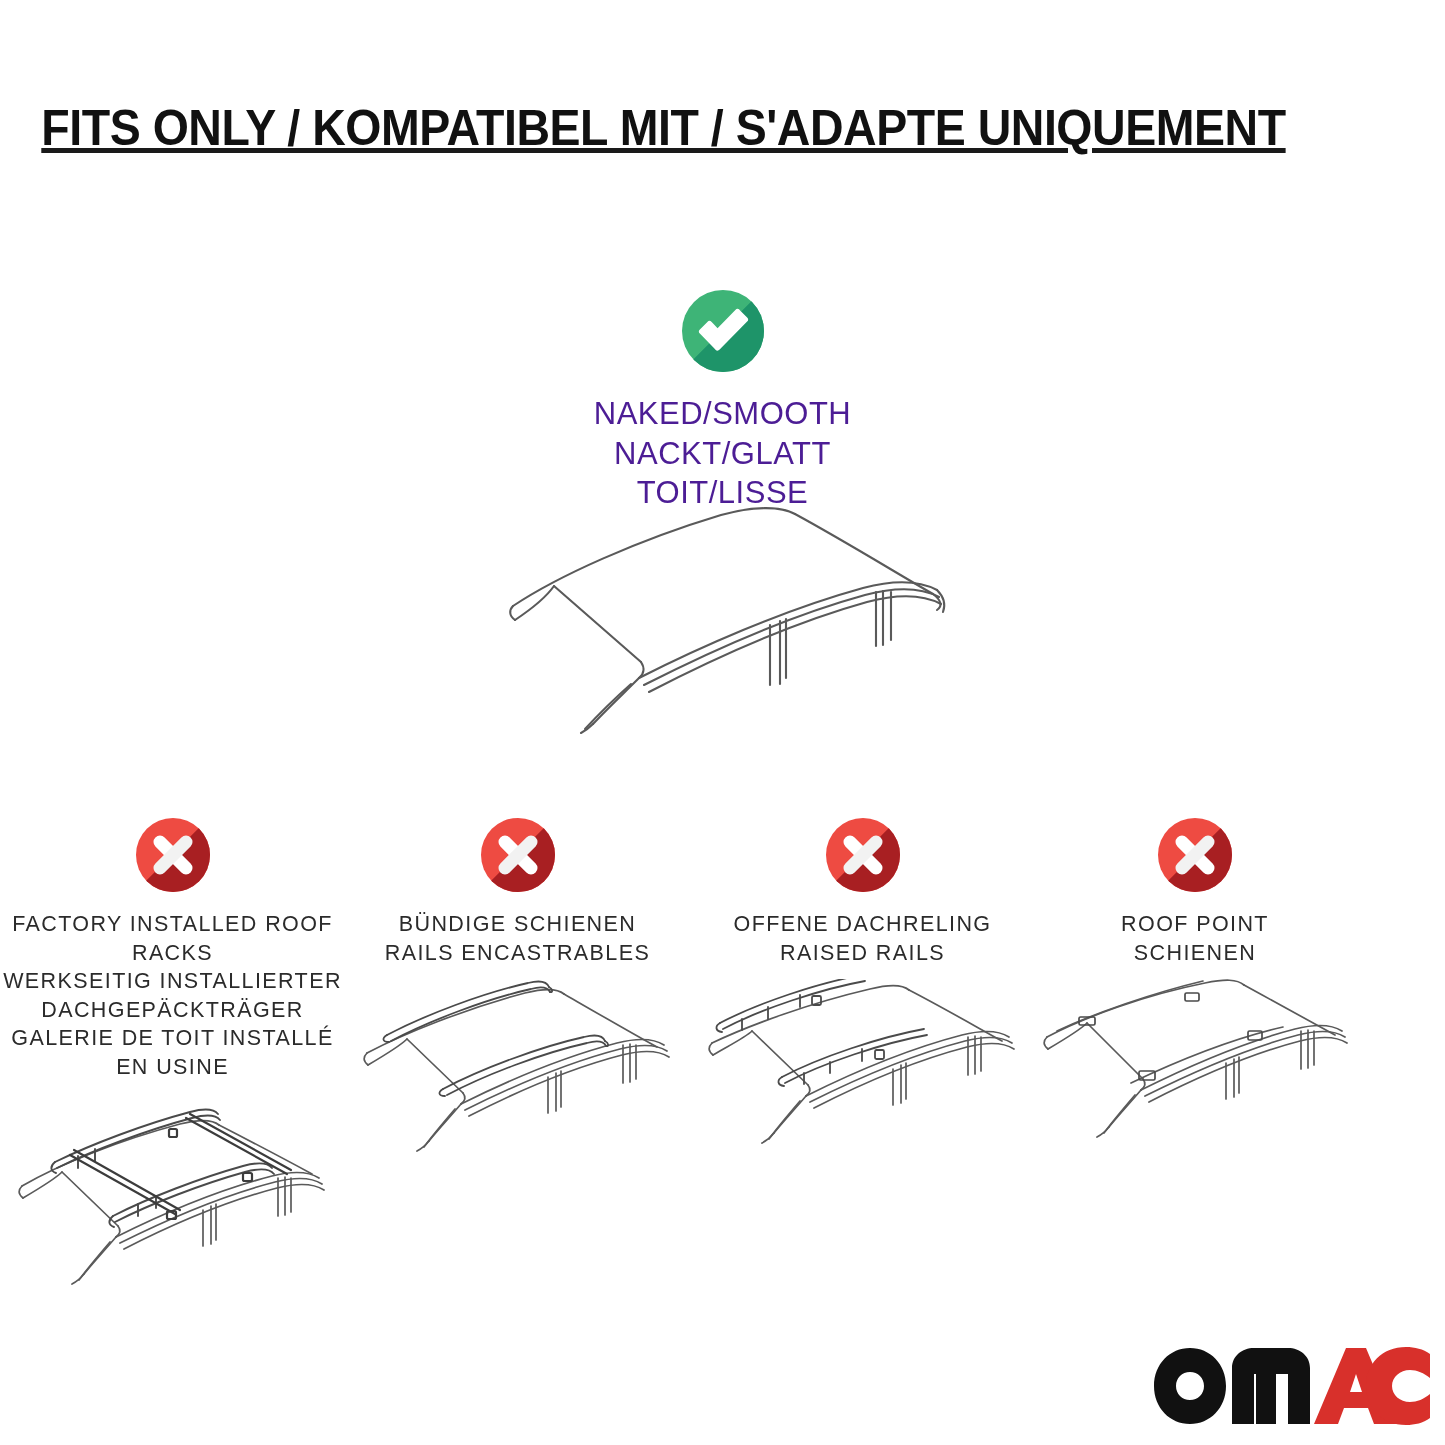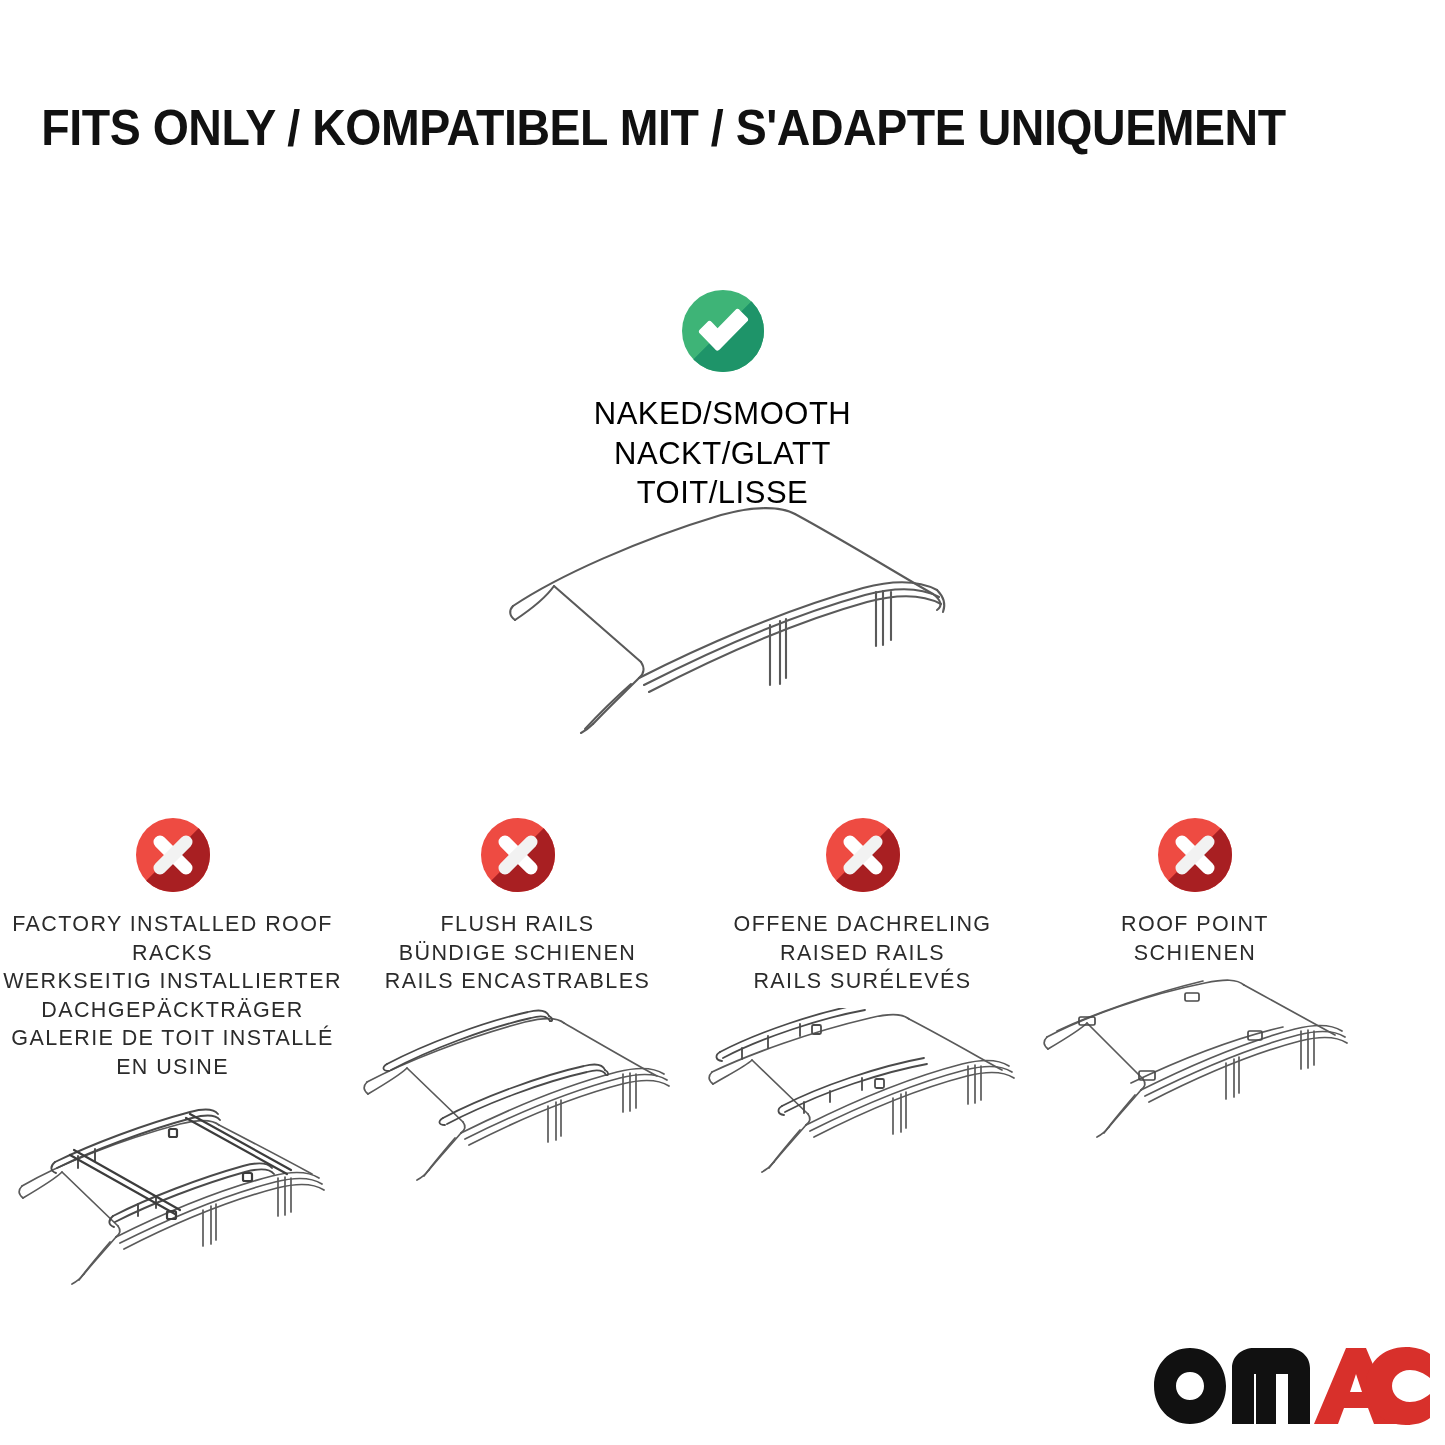--- a/index.html
+++ b/index.html
@@ -23,6 +23,7 @@
     left: 0;
     width: 1180px;
     text-align: left;
+    text-decoration: underline;
   }
   .header-title {
     font-family: "Liberation Sans Narrow", "Liberation Sans", sans-serif;

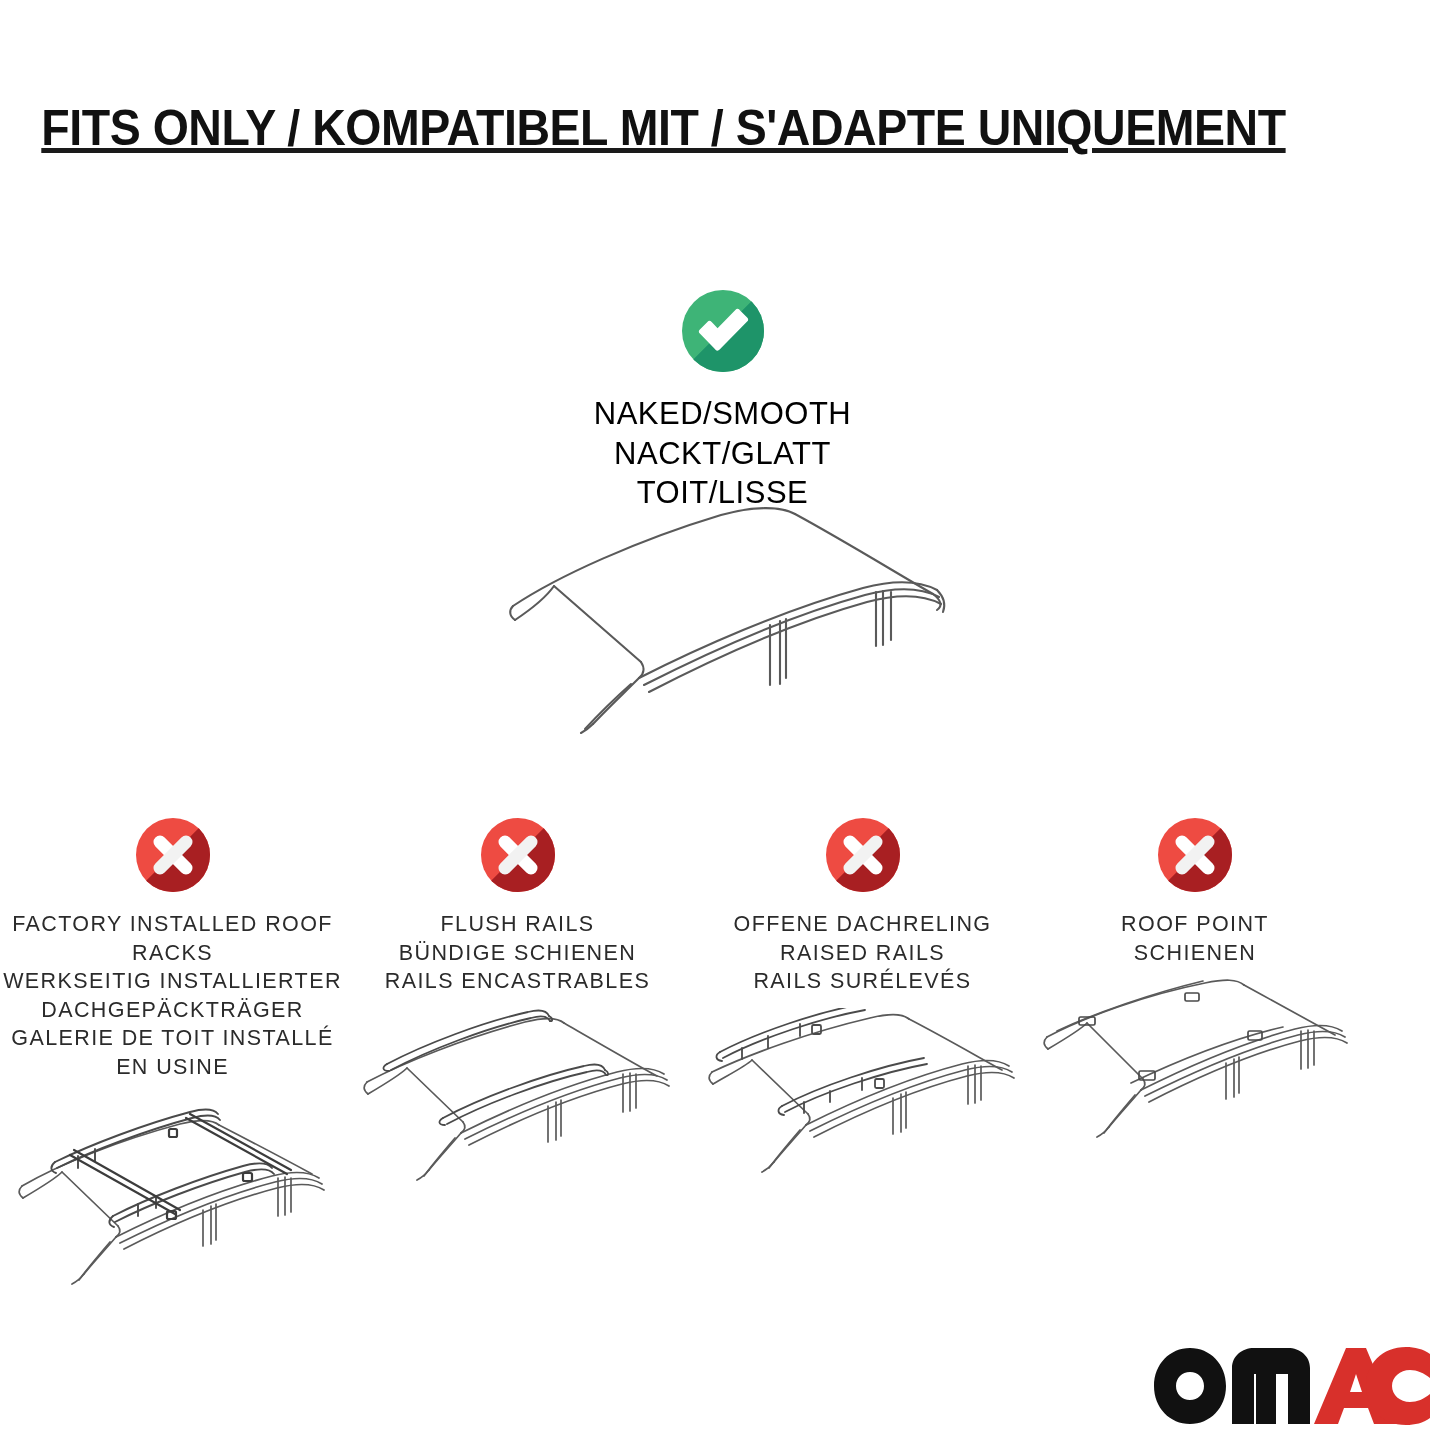--- a/index.html
+++ b/index.html
@@ -76,7 +76,7 @@
     font-size: 31px;
     line-height: 1.28;
     letter-spacing: 0.5px;
-    color: #000000;
+    color: #4c1d95;
     font-weight: 400;
   }
 

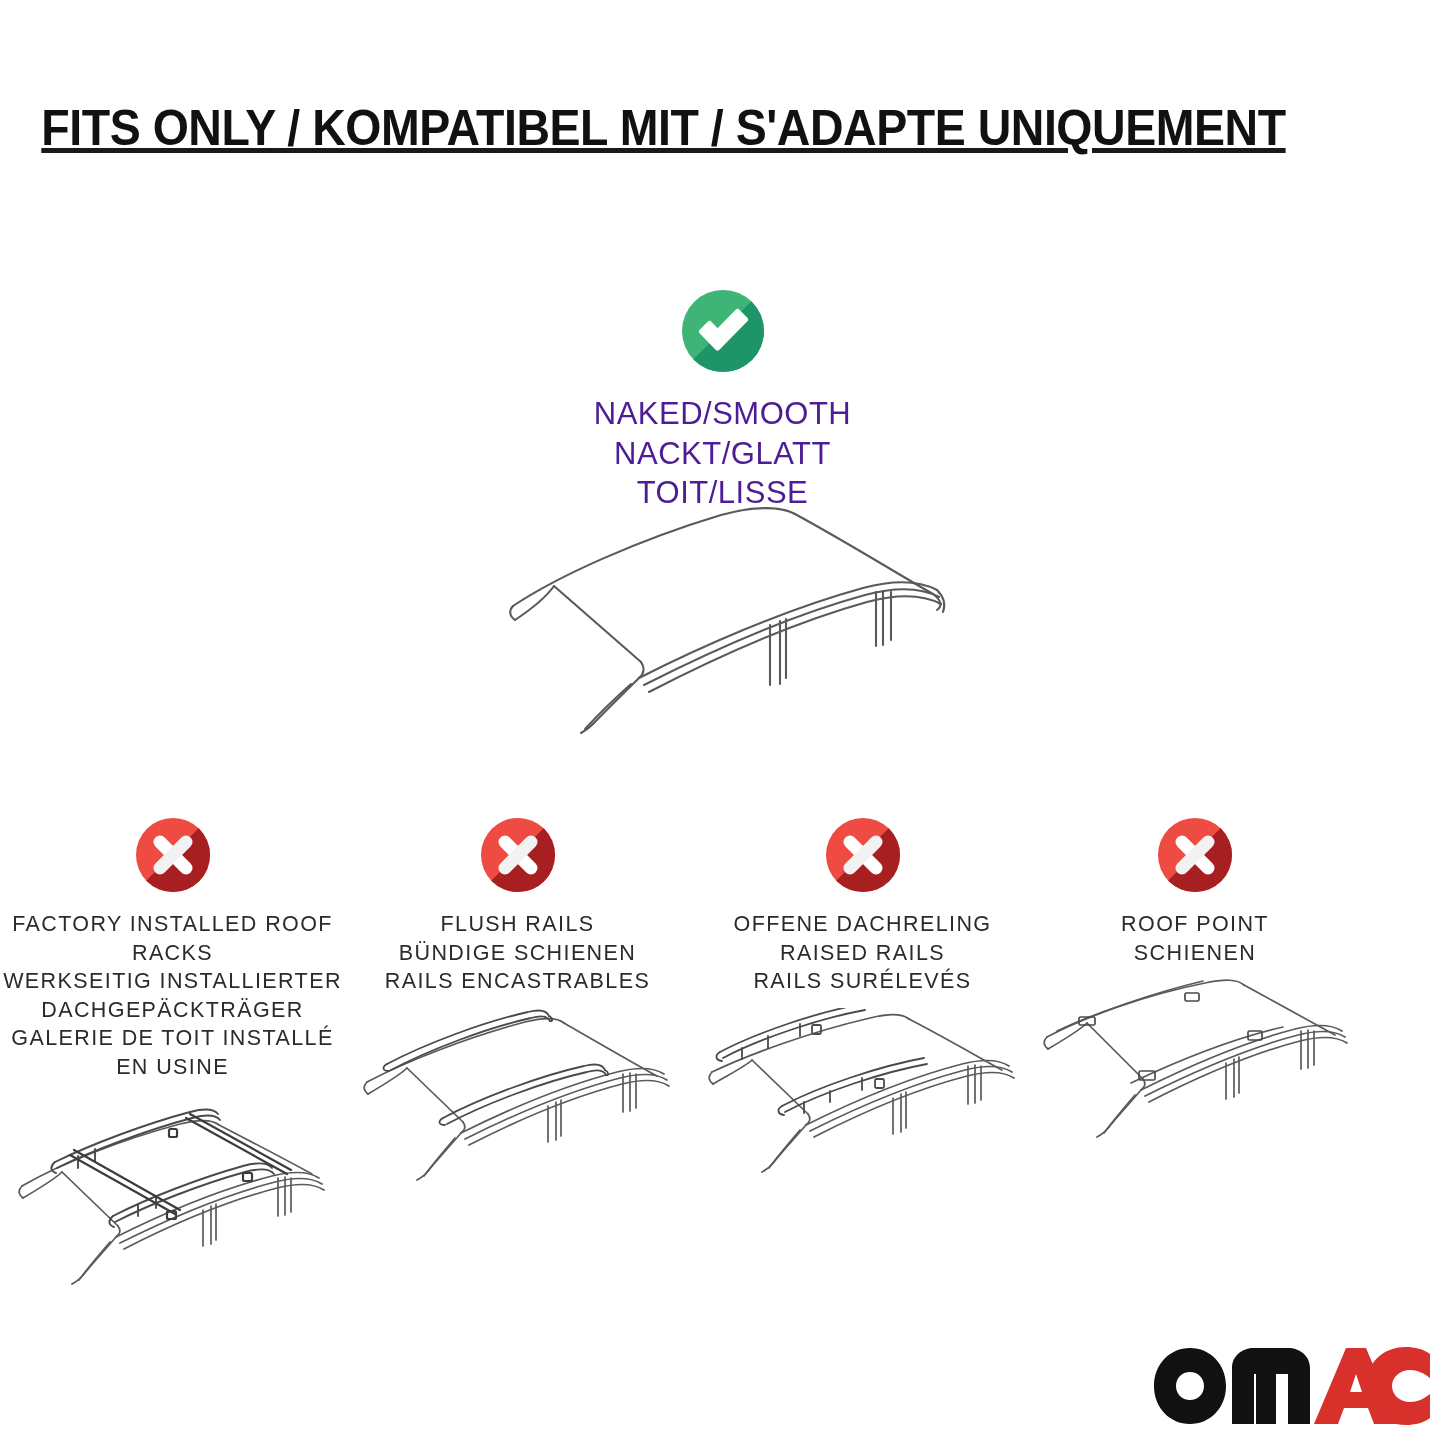--- a/index.html
+++ b/index.html
@@ -272,7 +272,6 @@
       </svg>
     </div>
     <div class="col-labels">
-      <div>FLUSH RAILS</div>
       <div>BÜNDIGE SCHIENEN</div>
       <div>RAILS ENCASTRABLES</div>
     </div>

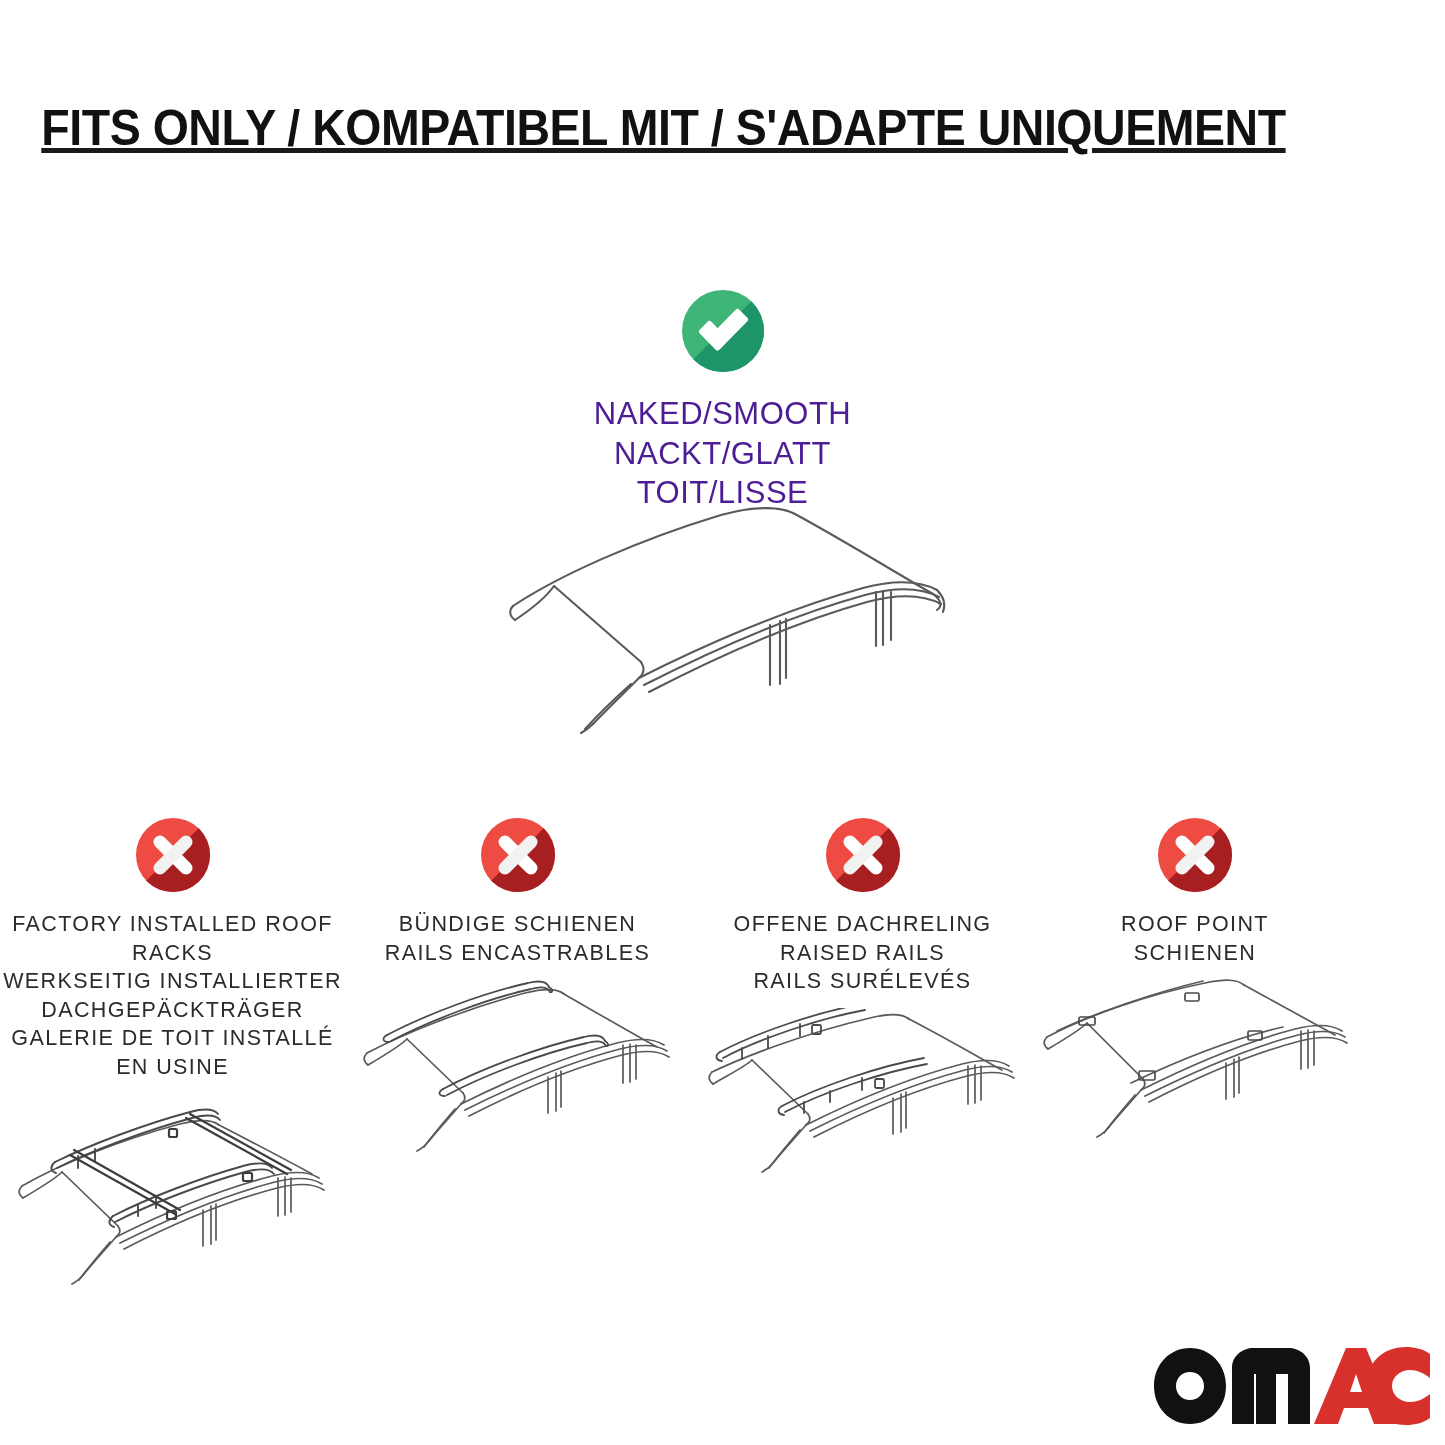--- a/index.html
+++ b/index.html
@@ -325,7 +325,6 @@
     <div class="col-labels">
       <div>OFFENE DACHRELING</div>
       <div>RAISED RAILS</div>
-      <div>RAILS SURÉLEVÉS</div>
     </div>
     <div class="col-roof">
       <svg width="345" height="210" viewBox="0 0 345 210">

